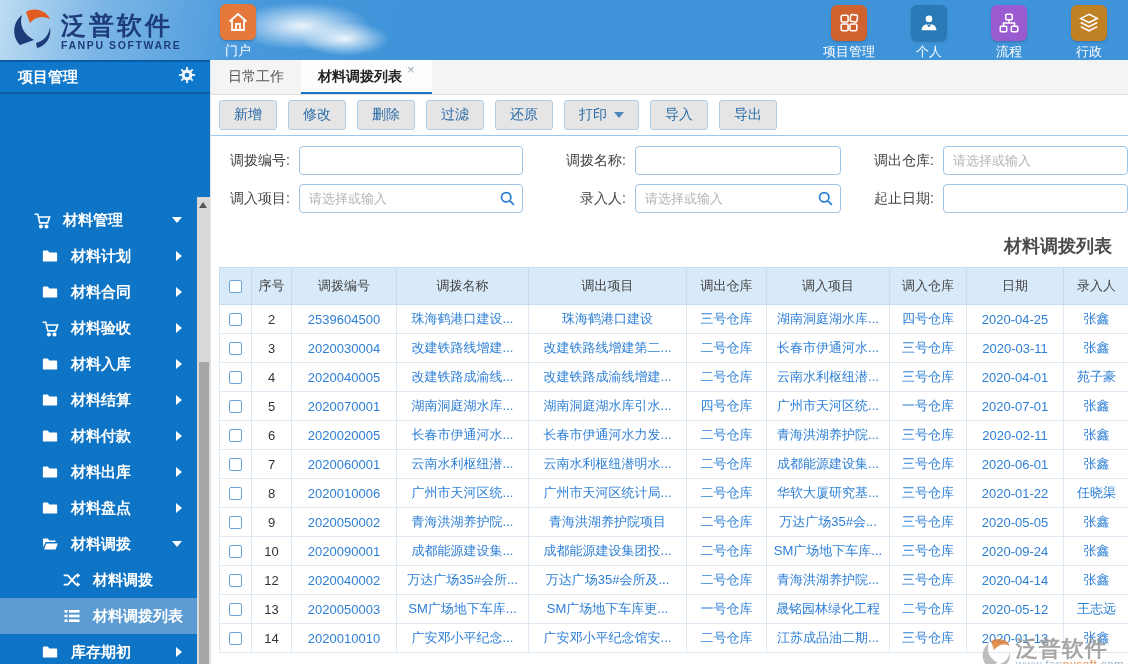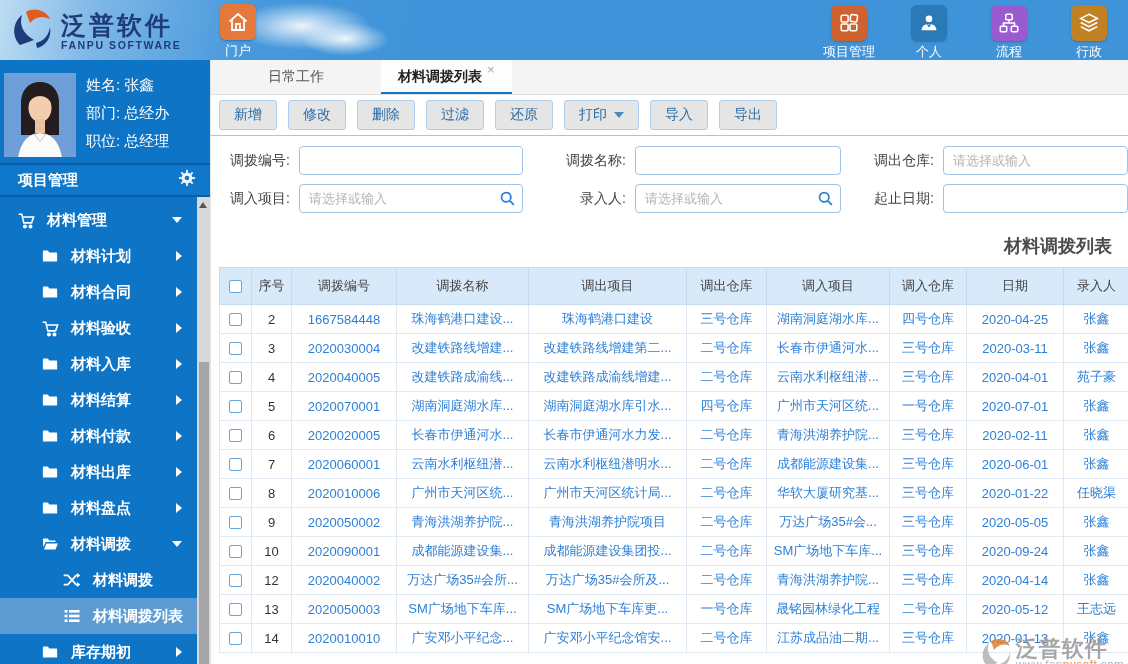--- a/index.html
+++ b/index.html
@@ -167,24 +167,6 @@
 </div>
 
 <div class="sidebar">
-  <div class="profile">
-    <div class="photo">
-      <svg width="72" height="84" viewBox="0 0 72 84">
-        <rect width="72" height="84" fill="#6f9fd8"></rect>
-        <path d="M36 9 c-13 0 -19 10 -19 21 l0 32 h38 l0 -32 c0 -11 -6 -21 -19 -21z" fill="#241d20"></path>
-        <ellipse cx="36" cy="35" rx="11.5" ry="14" fill="#f3cdb0"></ellipse>
-        <path d="M23 32 q1 -15 13 -15 q12 0 13 15 q-5 -9 -13 -9 q-8 0 -13 9z" fill="#241d20"></path>
-        <rect x="31" y="46" width="10" height="14" fill="#ecc0a2"></rect>
-        <path d="M14 84 q5 -24 22 -24 q17 0 22 24z" fill="#fbfbfb"></path>
-        <path d="M30 61 l6 7 l6 -7" fill="none" stroke="#d8d8d8" stroke-width="1.5"></path>
-      </svg>
-    </div>
-    <div class="pinfo">
-      <span>姓名: 张鑫</span>
-      <span>部门: 总经办</span>
-      <span>职位: 总经理</span>
-    </div>
-  </div>
   <div class="module-bar">
     <span class="mlabel">项目管理</span>
     <span>

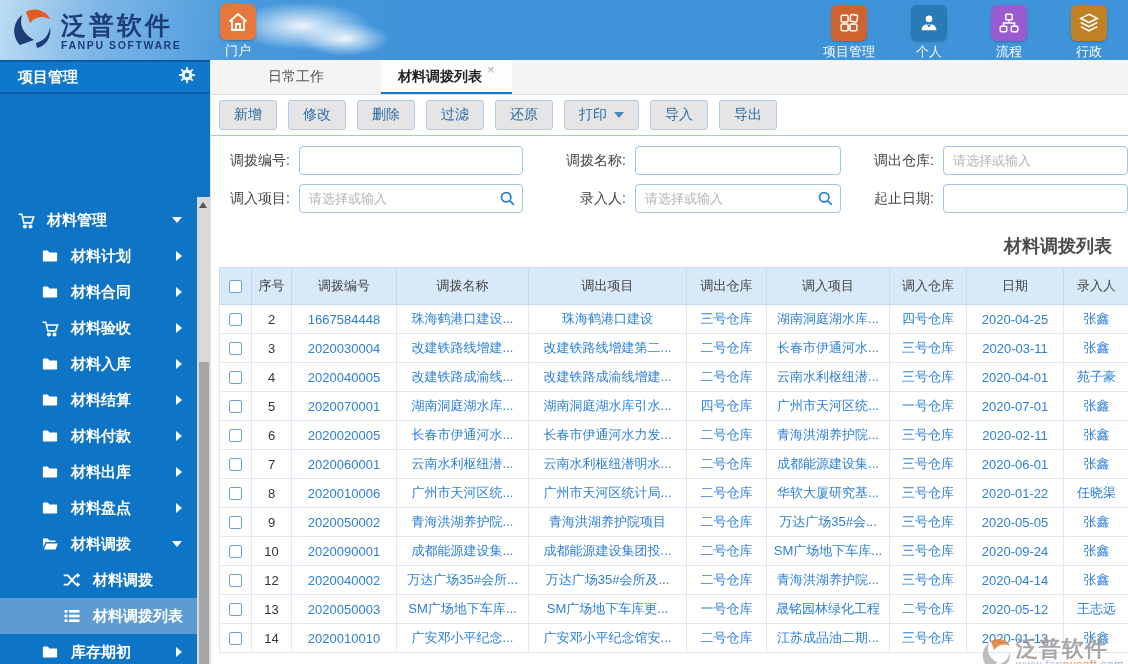--- a/index.html
+++ b/index.html
@@ -54,7 +54,7 @@
   
   .main { position:absolute; left:210px; top:60px; right:0; bottom:0; background:#fff; border-left:1px solid #e3e3e3; }
   .tabbar { height:35px; background:#f4f4f4; border-bottom:1px solid #e0e0e0; display:flex; }
-  .tab { padding:0 17px; line-height:33px; font-size:14px; color:#555; position:relative; cursor:pointer;margin-left:40px; }
+  .tab { padding:0 17px; line-height:33px; font-size:14px; color:#555; position:relative; cursor:pointer; }
   .tab.active { background:#fdfdfd; color:#222; font-weight:bold; border-bottom:2px solid #1577c8; }
   .tab-close { color:#9aa7b5; font-weight:normal; font-size:13px; margin-left:5px;
     position:relative; top:-7px; cursor:pointer; }

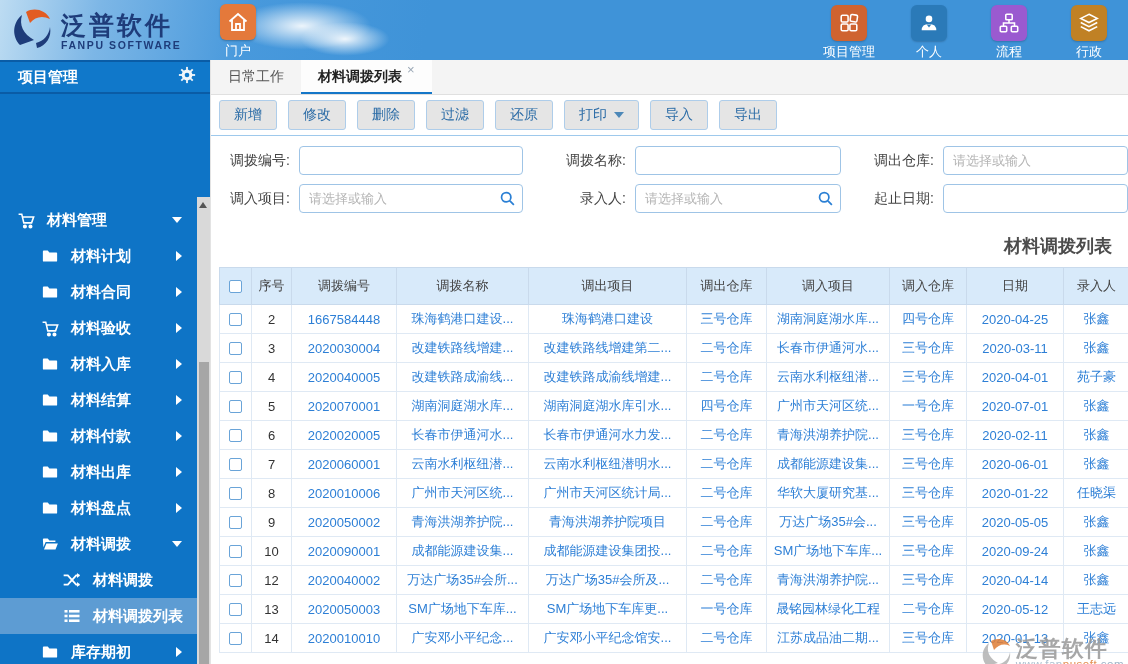--- a/index.html
+++ b/index.html
@@ -39,7 +39,7 @@
   .menu-item { height:36px; display:flex; align-items:center; color:#fff; font-size:15px;
     font-weight:bold; position:relative; cursor:pointer; }
   .menu-item .mi-icon { width:20px; display:flex; justify-content:center; margin-right:11px; }
-  .menu-item.lvl0 { padding-left:16px; }
+  .menu-item.lvl0 { padding-left:32px; }
   .menu-item.lvl1 { padding-left:40px; }
   .menu-item.lvl2 { padding-left:62px; }
   .menu-item.selected { background:#5d9cd3; }

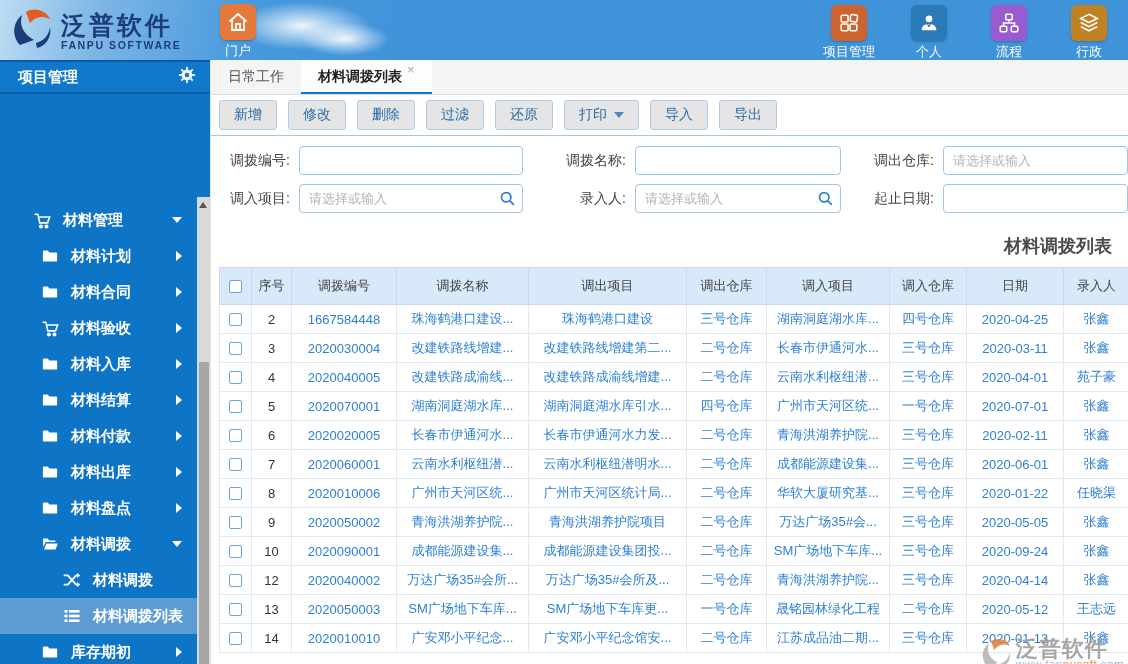--- a/index.html
+++ b/index.html
@@ -411,7 +411,7 @@
               <div class="cb"></div>
             </td>
             <td class="seq">2</td>
-            <td class="lnk">1667584448</td>
+            <td class="lnk">2539604500</td>
             <td class="lnk">珠海鹤港口建设...</td>
             <td class="lnk">珠海鹤港口建设</td>
             <td class="lnk">三号仓库</td>

